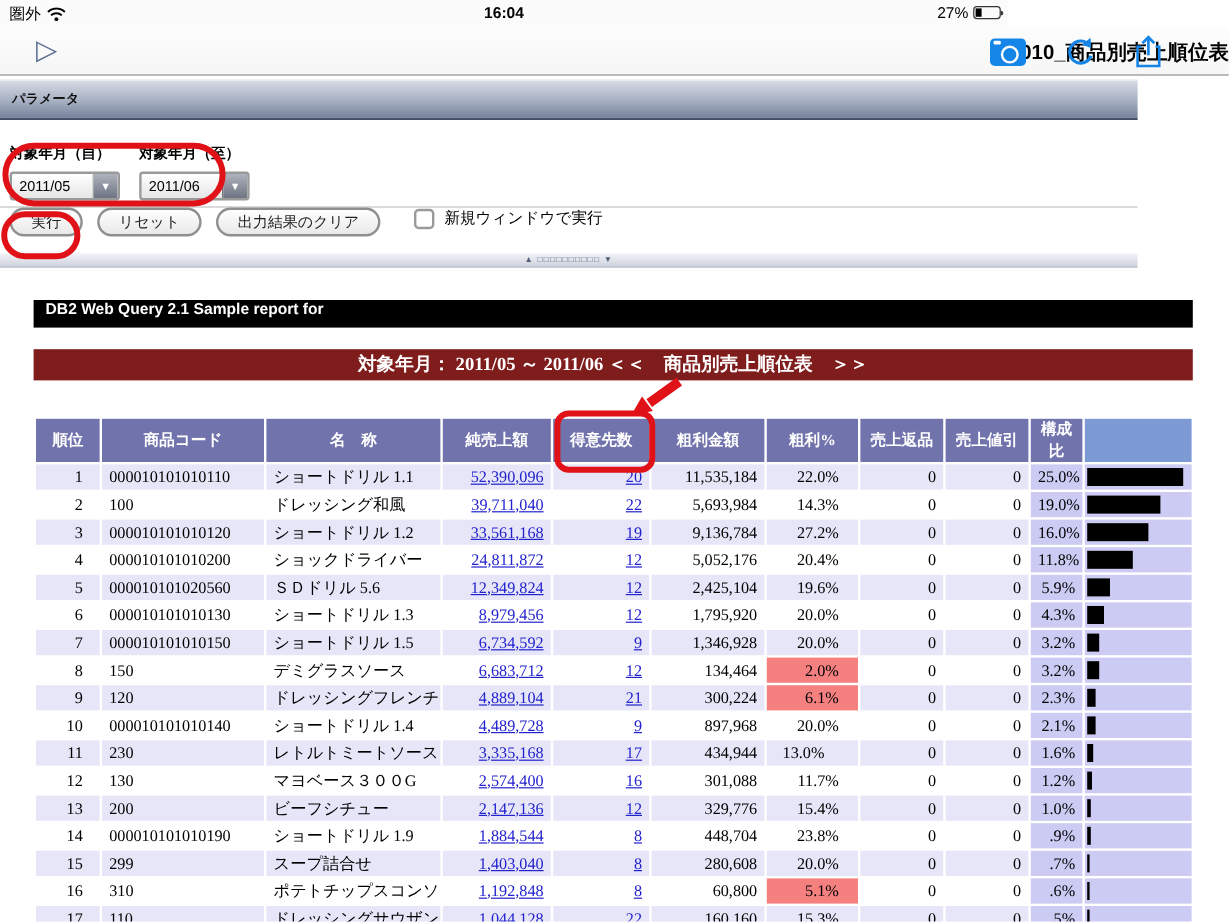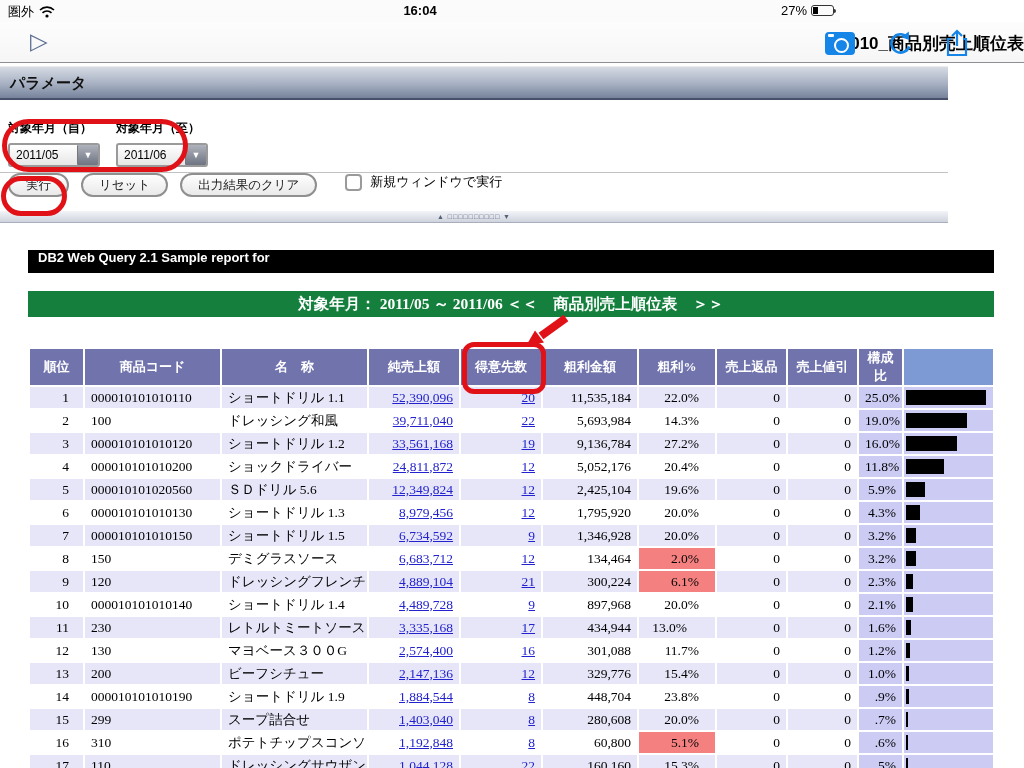--- a/index.html
+++ b/index.html
@@ -33,7 +33,7 @@
   #param-header { position:absolute; left:0; top:66px; width:948px; height:34px;
                   background:linear-gradient(#d6dbe4,#a6b0c2 55%,#76839b);
                   border-top:1px solid #ececec; border-bottom:2px solid #46506a;
-                  font-size:15px; font-weight:bold; color:#111; line-height:32px; padding-left:10px; }
+                  font-size:11px; font-weight:bold; color:#111; line-height:32px; padding-left:10px; }
   #param-body { position:absolute; left:0; top:102px; width:948px; height:70px; background:#fff; }
   .field { position:absolute; top:18px; }
   .field-label { font-size:12px; font-weight:bold; color:#000; margin-bottom:6px; }

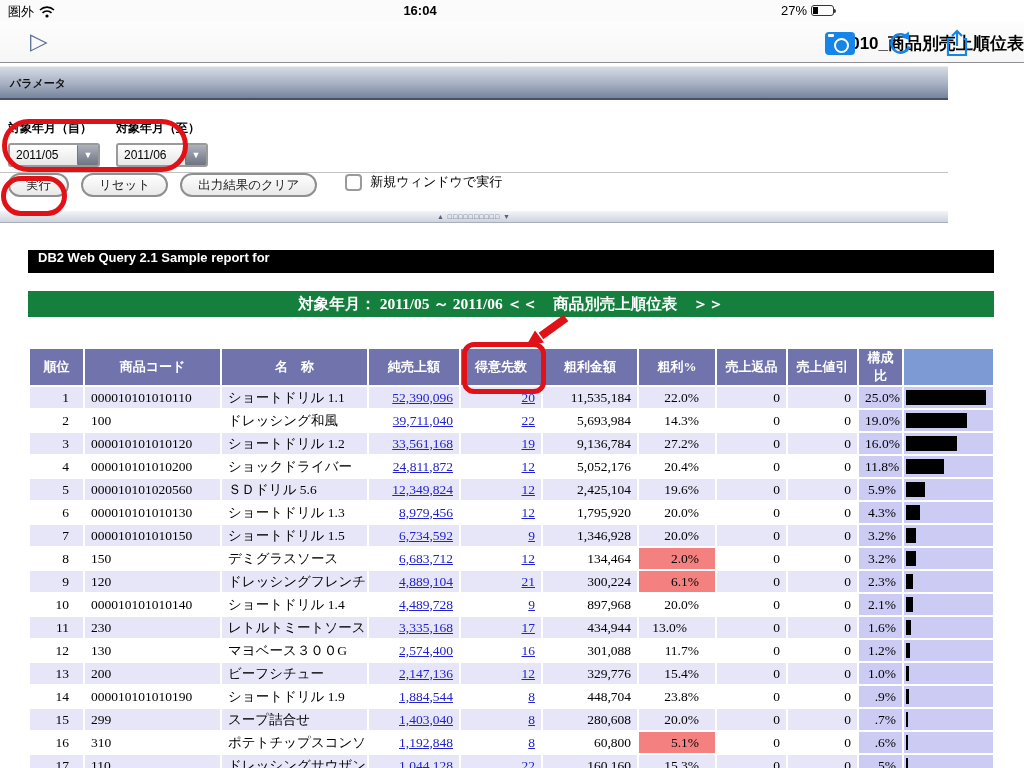--- a/index.html
+++ b/index.html
@@ -63,7 +63,7 @@
   #banner-black .t1 { font-size:13px; font-weight:bold; }
   #banner-black .t2 { font-size:14px; font-weight:bold; font-style:italic;
                       font-family:Liberation Serif, serif; margin-left:10px;margin-top:44px; }
-  #banner-purple { position:absolute; left:28px; top:291px; width:966px; height:26px; background:#15803d;
+  #banner-purple { position:absolute; left:28px; top:291px; width:966px; height:26px; background:#7f1d1d;
                    color:#fff; text-align:center; font-family:"Liberation Serif", serif;
                    font-size:15.5px; font-weight:bold; line-height:26px; }
 

